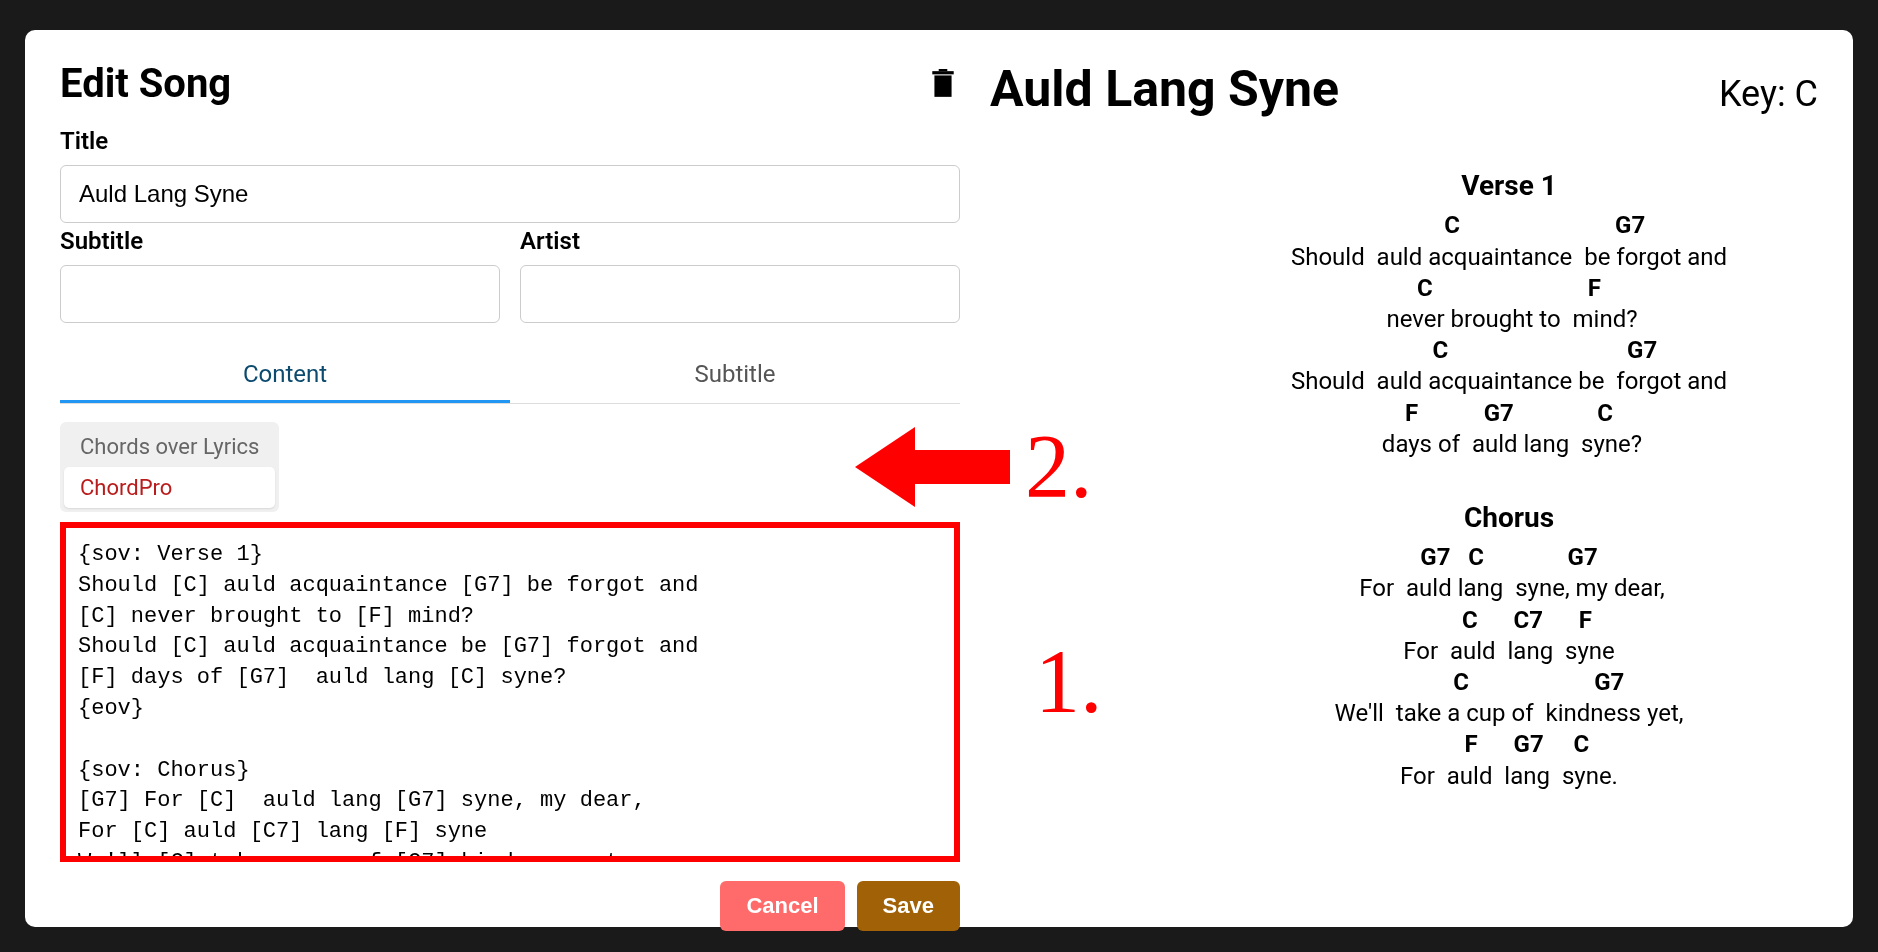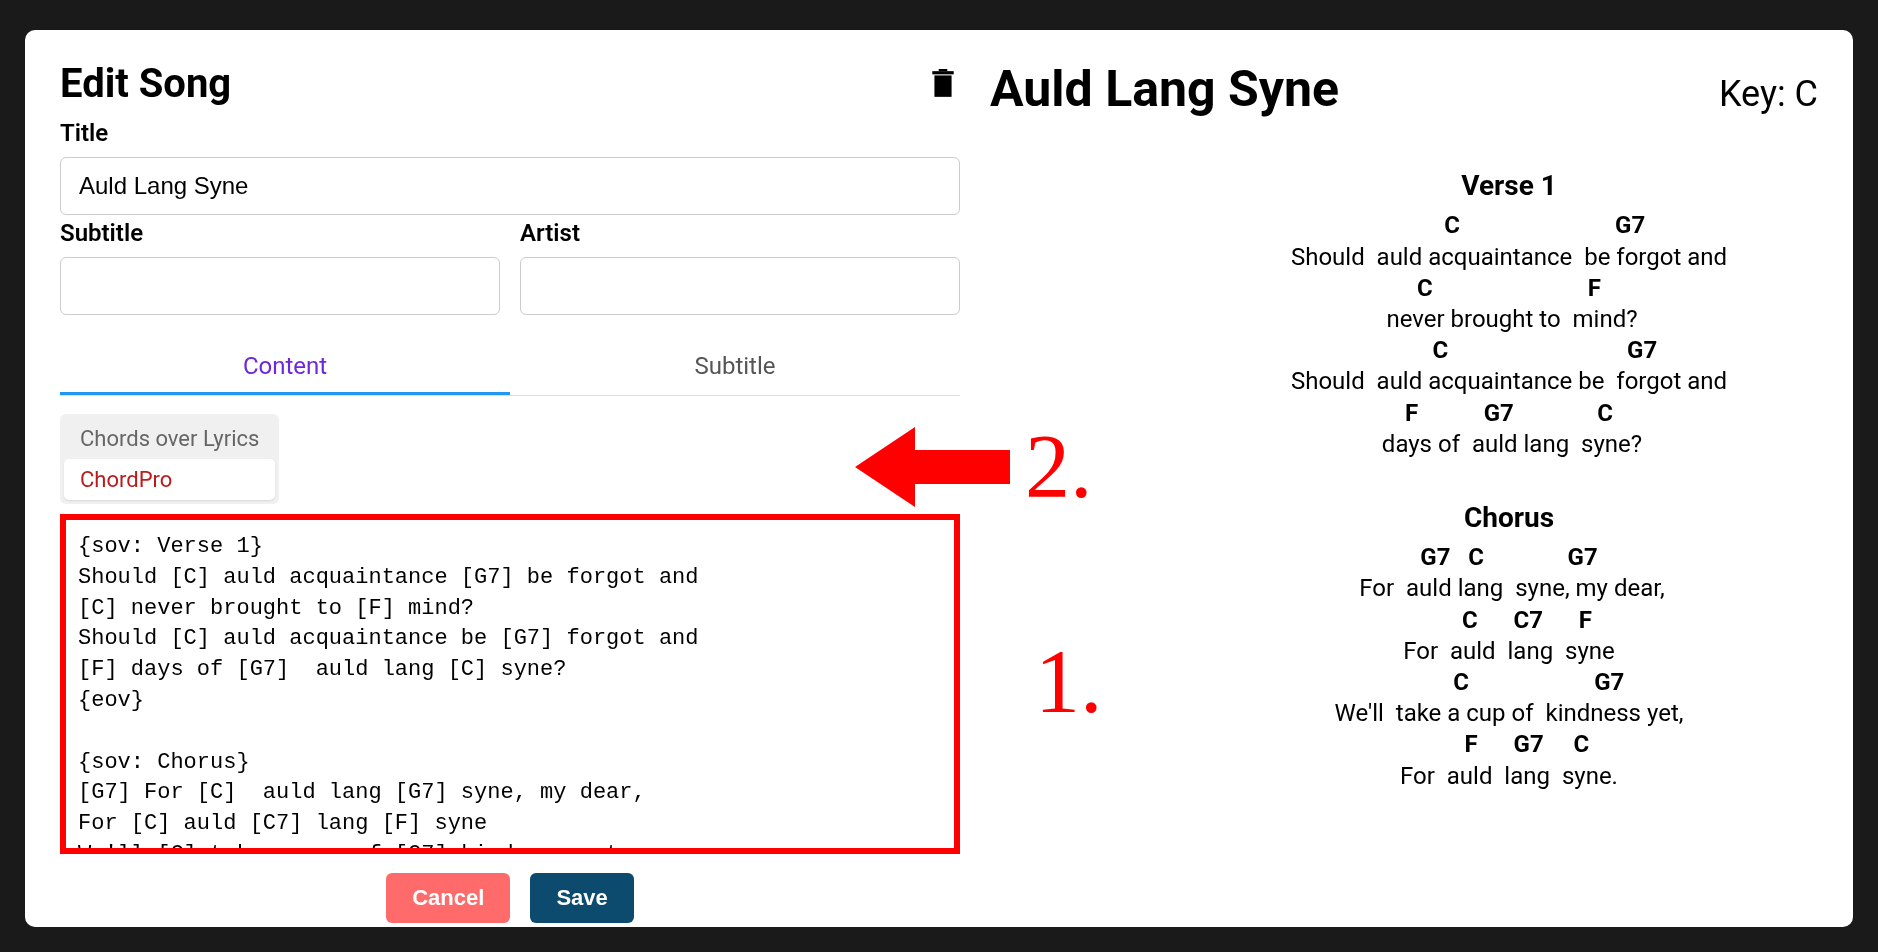--- a/index.html
+++ b/index.html
@@ -34,7 +34,7 @@
       display: flex;
       justify-content: space-between;
       align-items: center;
-      margin-bottom: 12px;
+      margin-bottom: 20px;
     }
     .page-title {
       font-size: 40px;

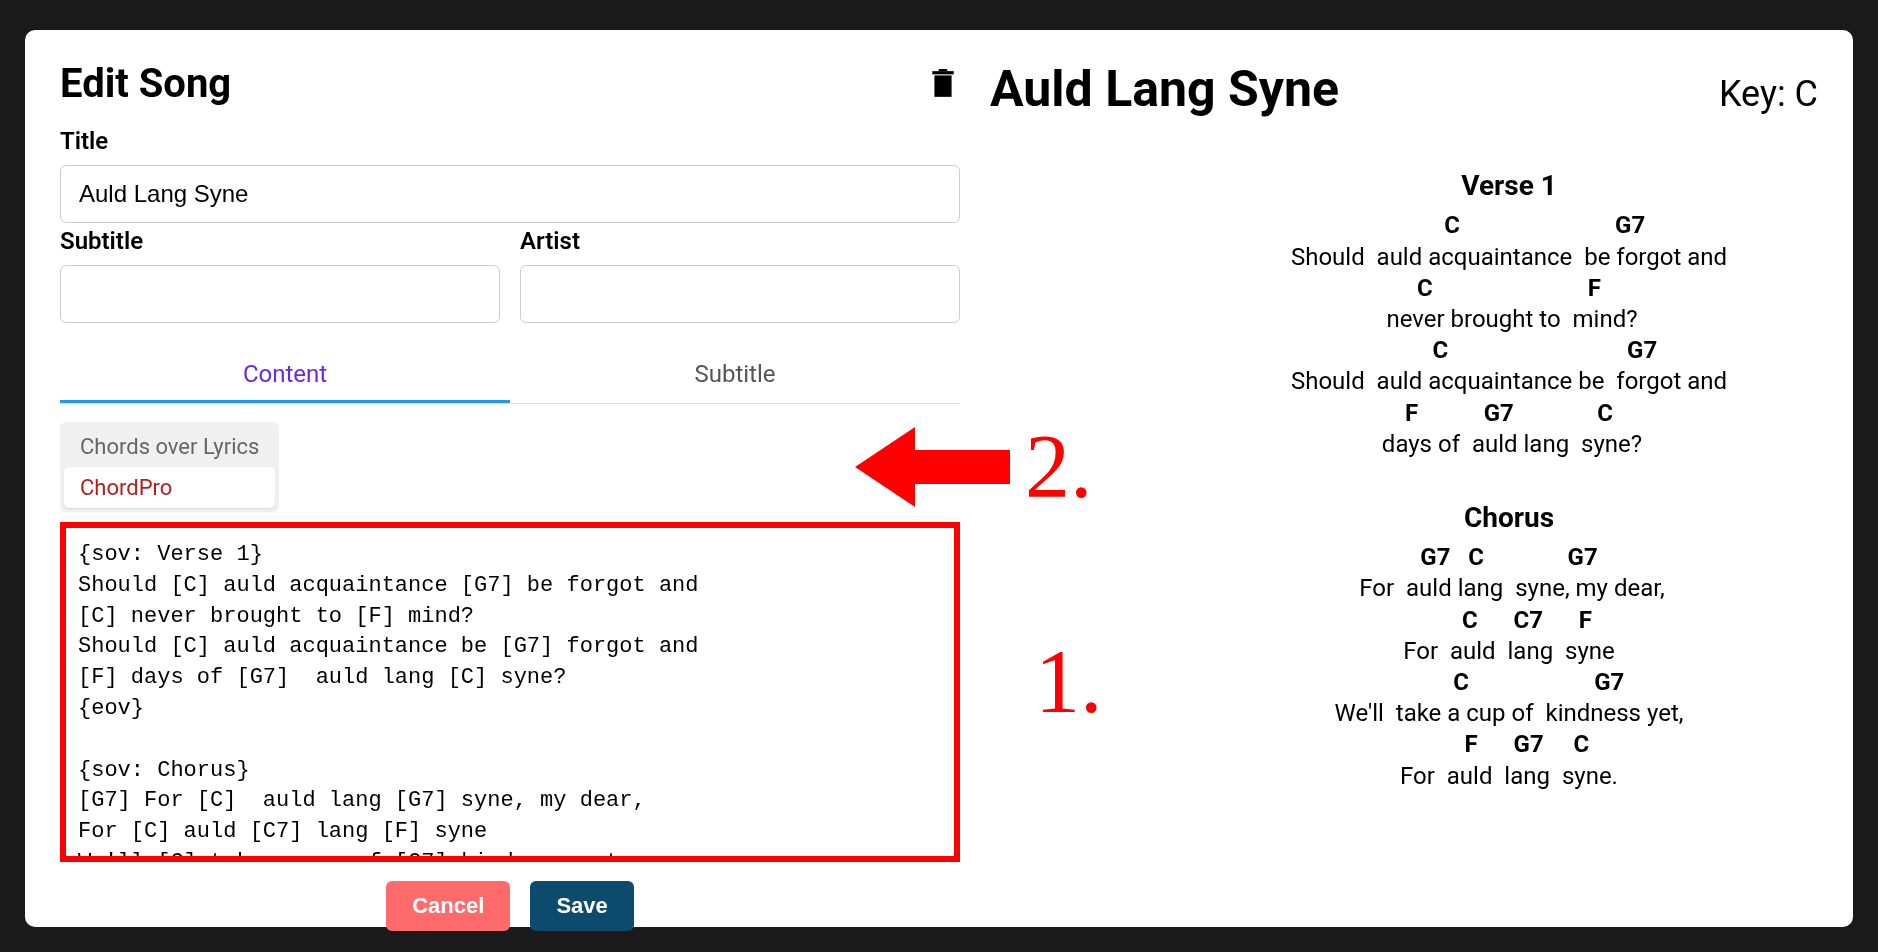--- a/index.html
+++ b/index.html
@@ -79,7 +79,7 @@
     }
     .tab.active {
       border-bottom: 3px solid #2196F3;
-      color: #6d28d9;
+      color: #0c4a6e;
     }
     .format-tabs {
       display: inline-flex;

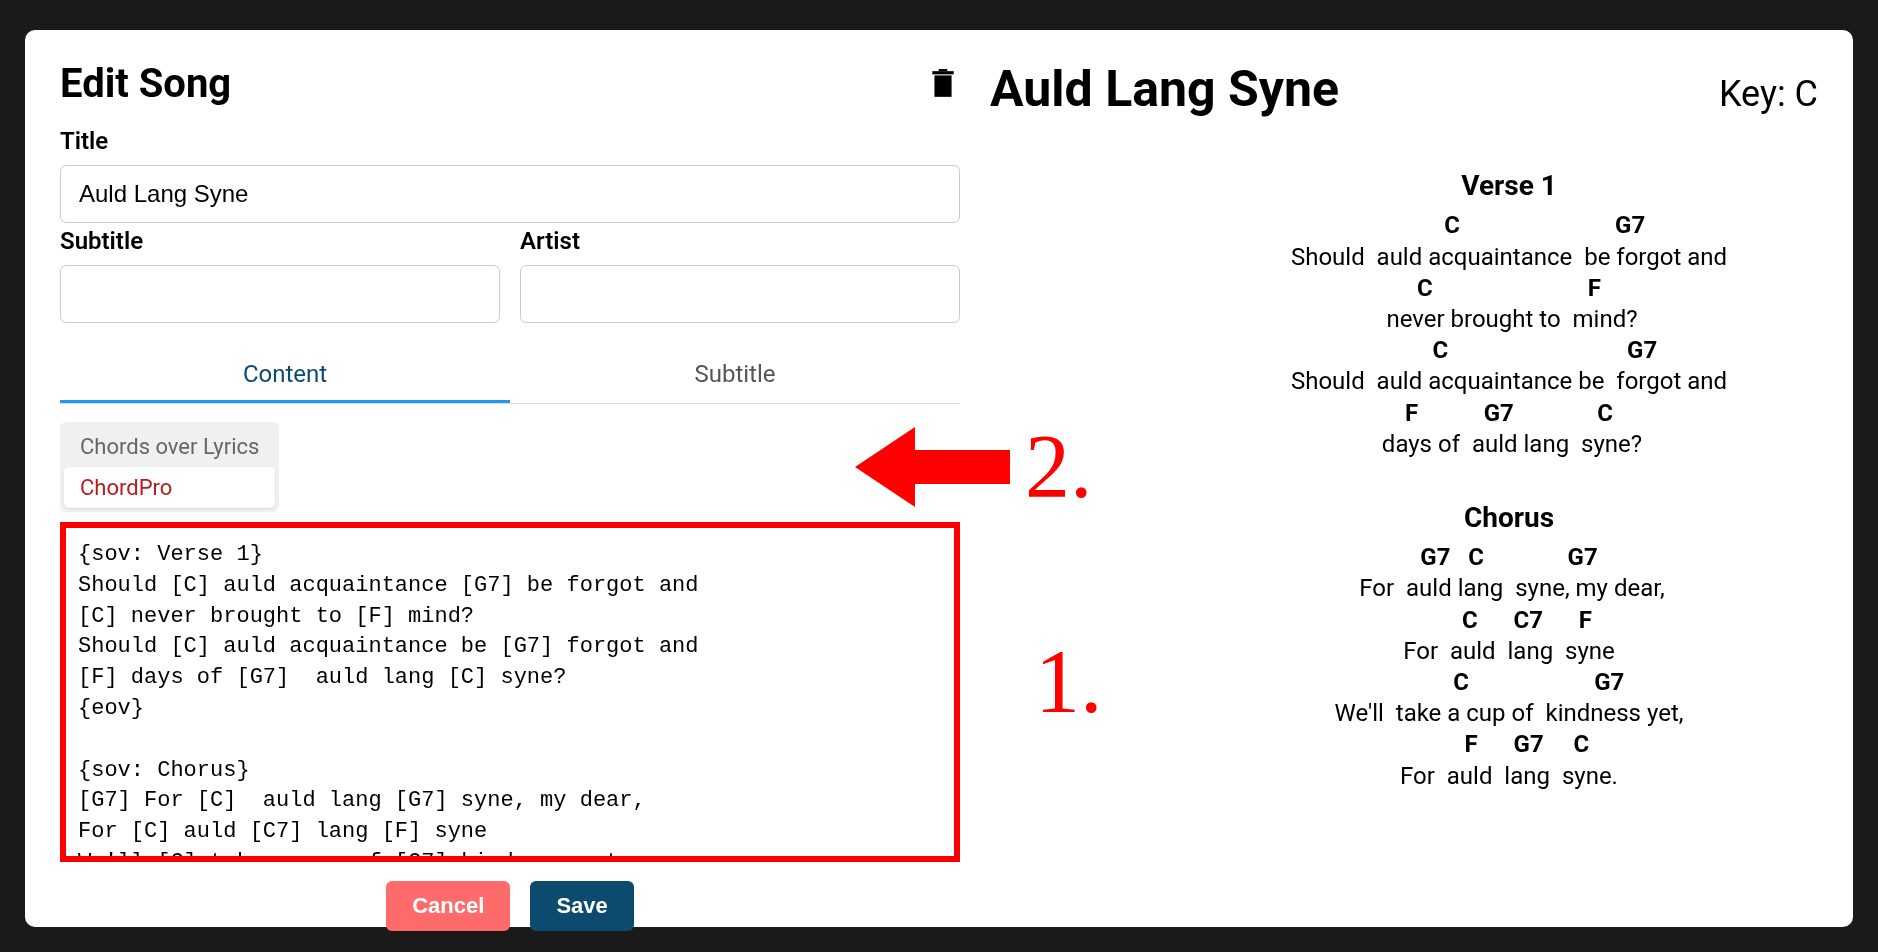--- a/index.html
+++ b/index.html
@@ -117,8 +117,8 @@
     }
     .button-row {
       display: flex;
-      justify-content: center;
-      gap: 20px;
+      justify-content: flex-end;
+      gap: 12px;
       margin-top: 15px;
     }
     .btn {

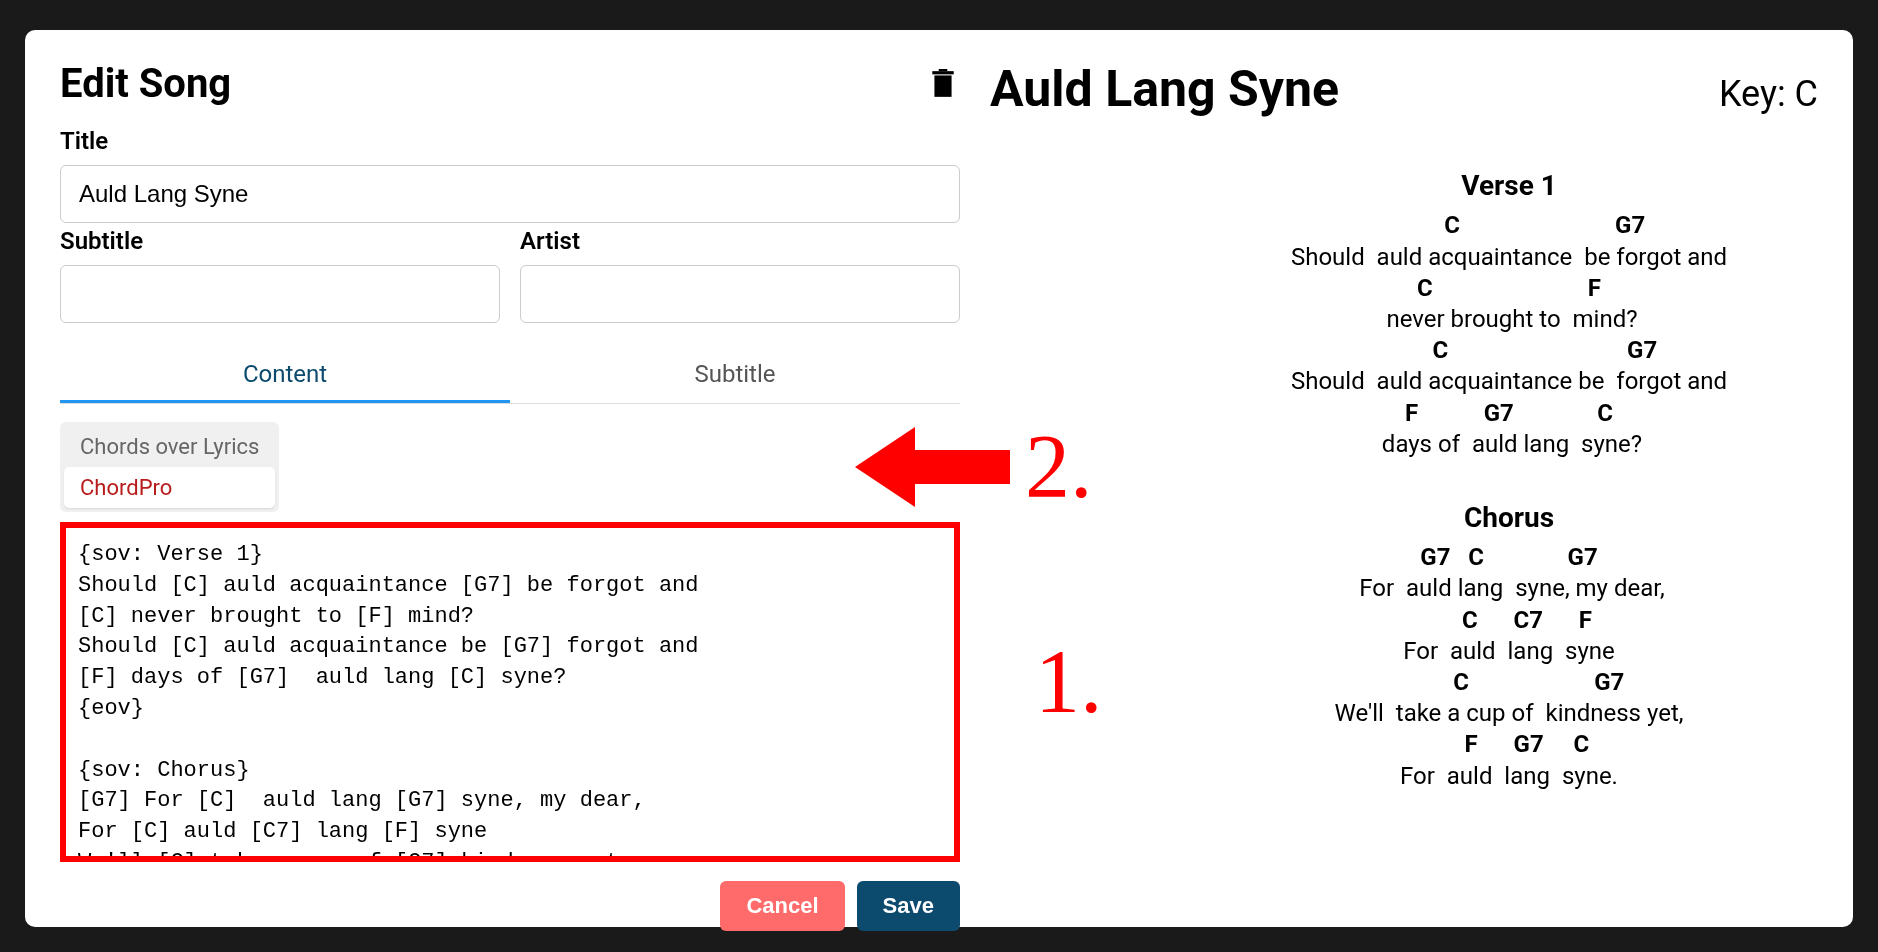--- a/index.html
+++ b/index.html
@@ -131,7 +131,7 @@
       cursor: pointer;
     }
     .btn-cancel { background: #ff6b6b; }
-    .btn-save { background: #0c4a6e; }
+    .btn-save { background: #a16207; }
     .preview-header {
       display: flex;
       justify-content: space-between;

